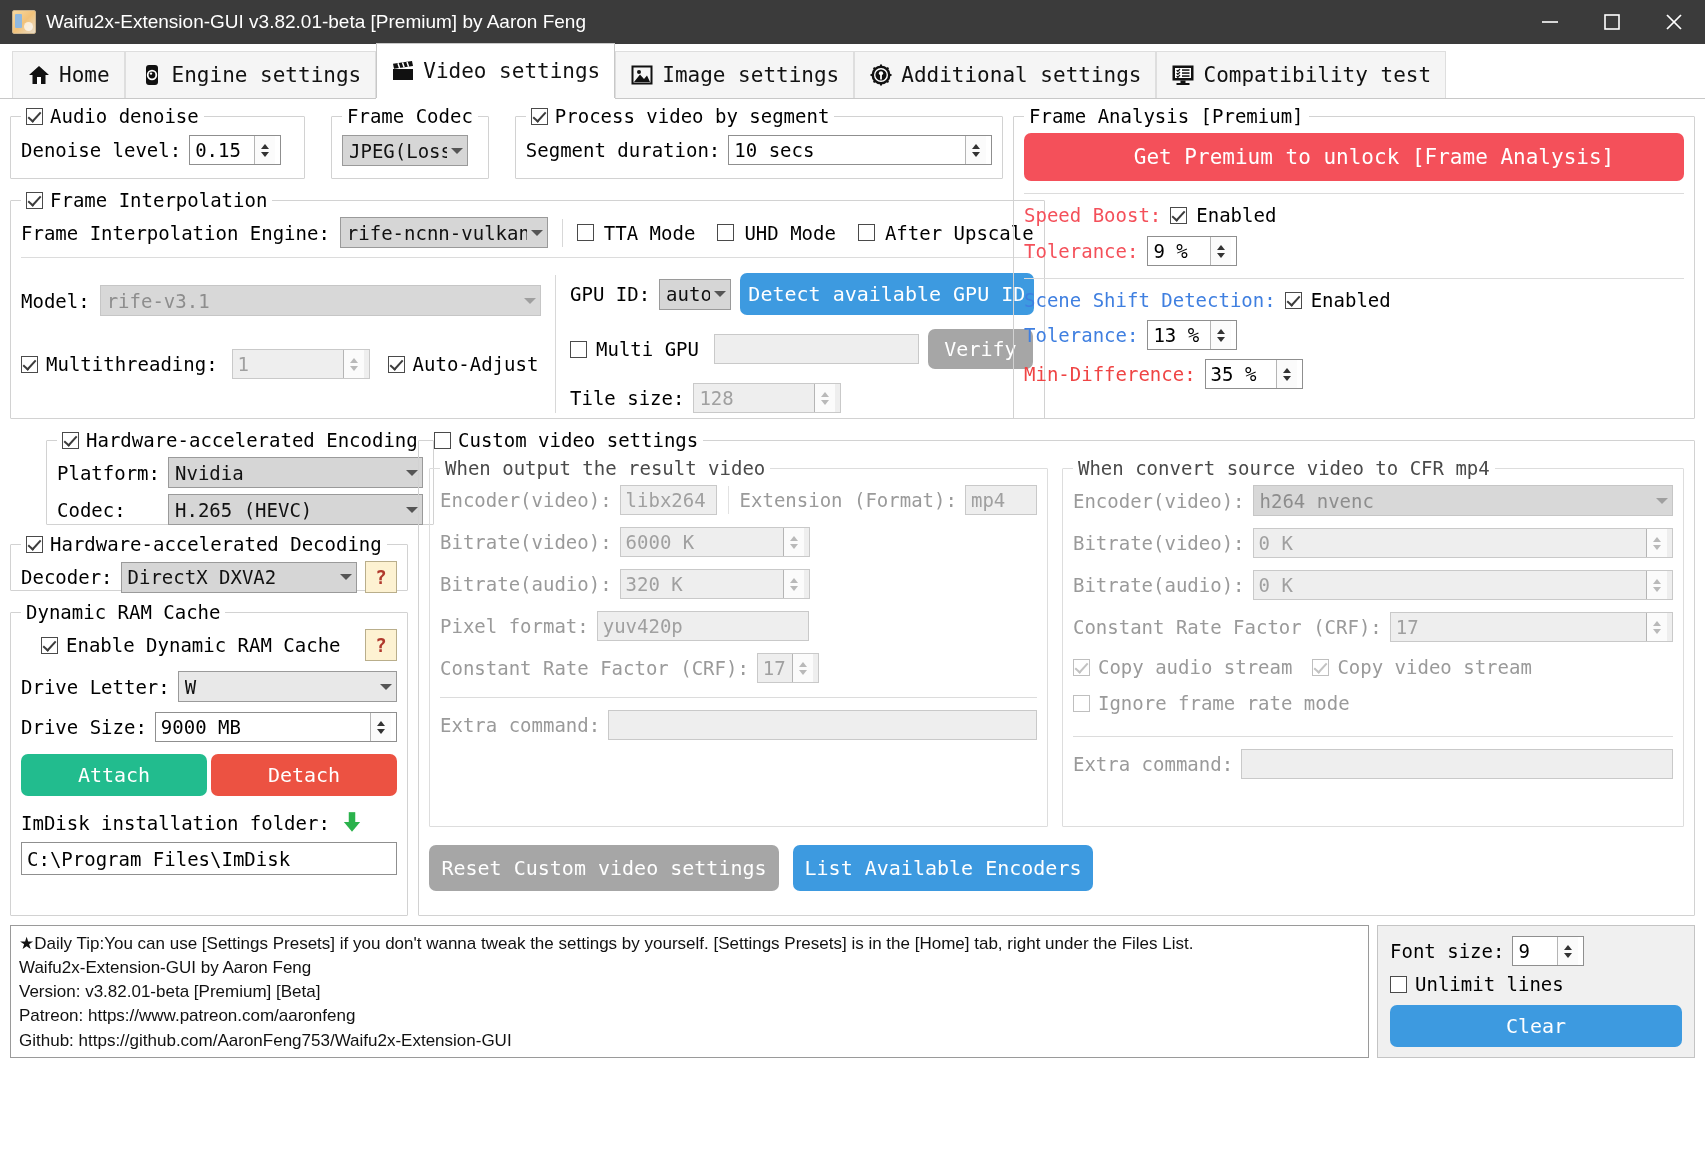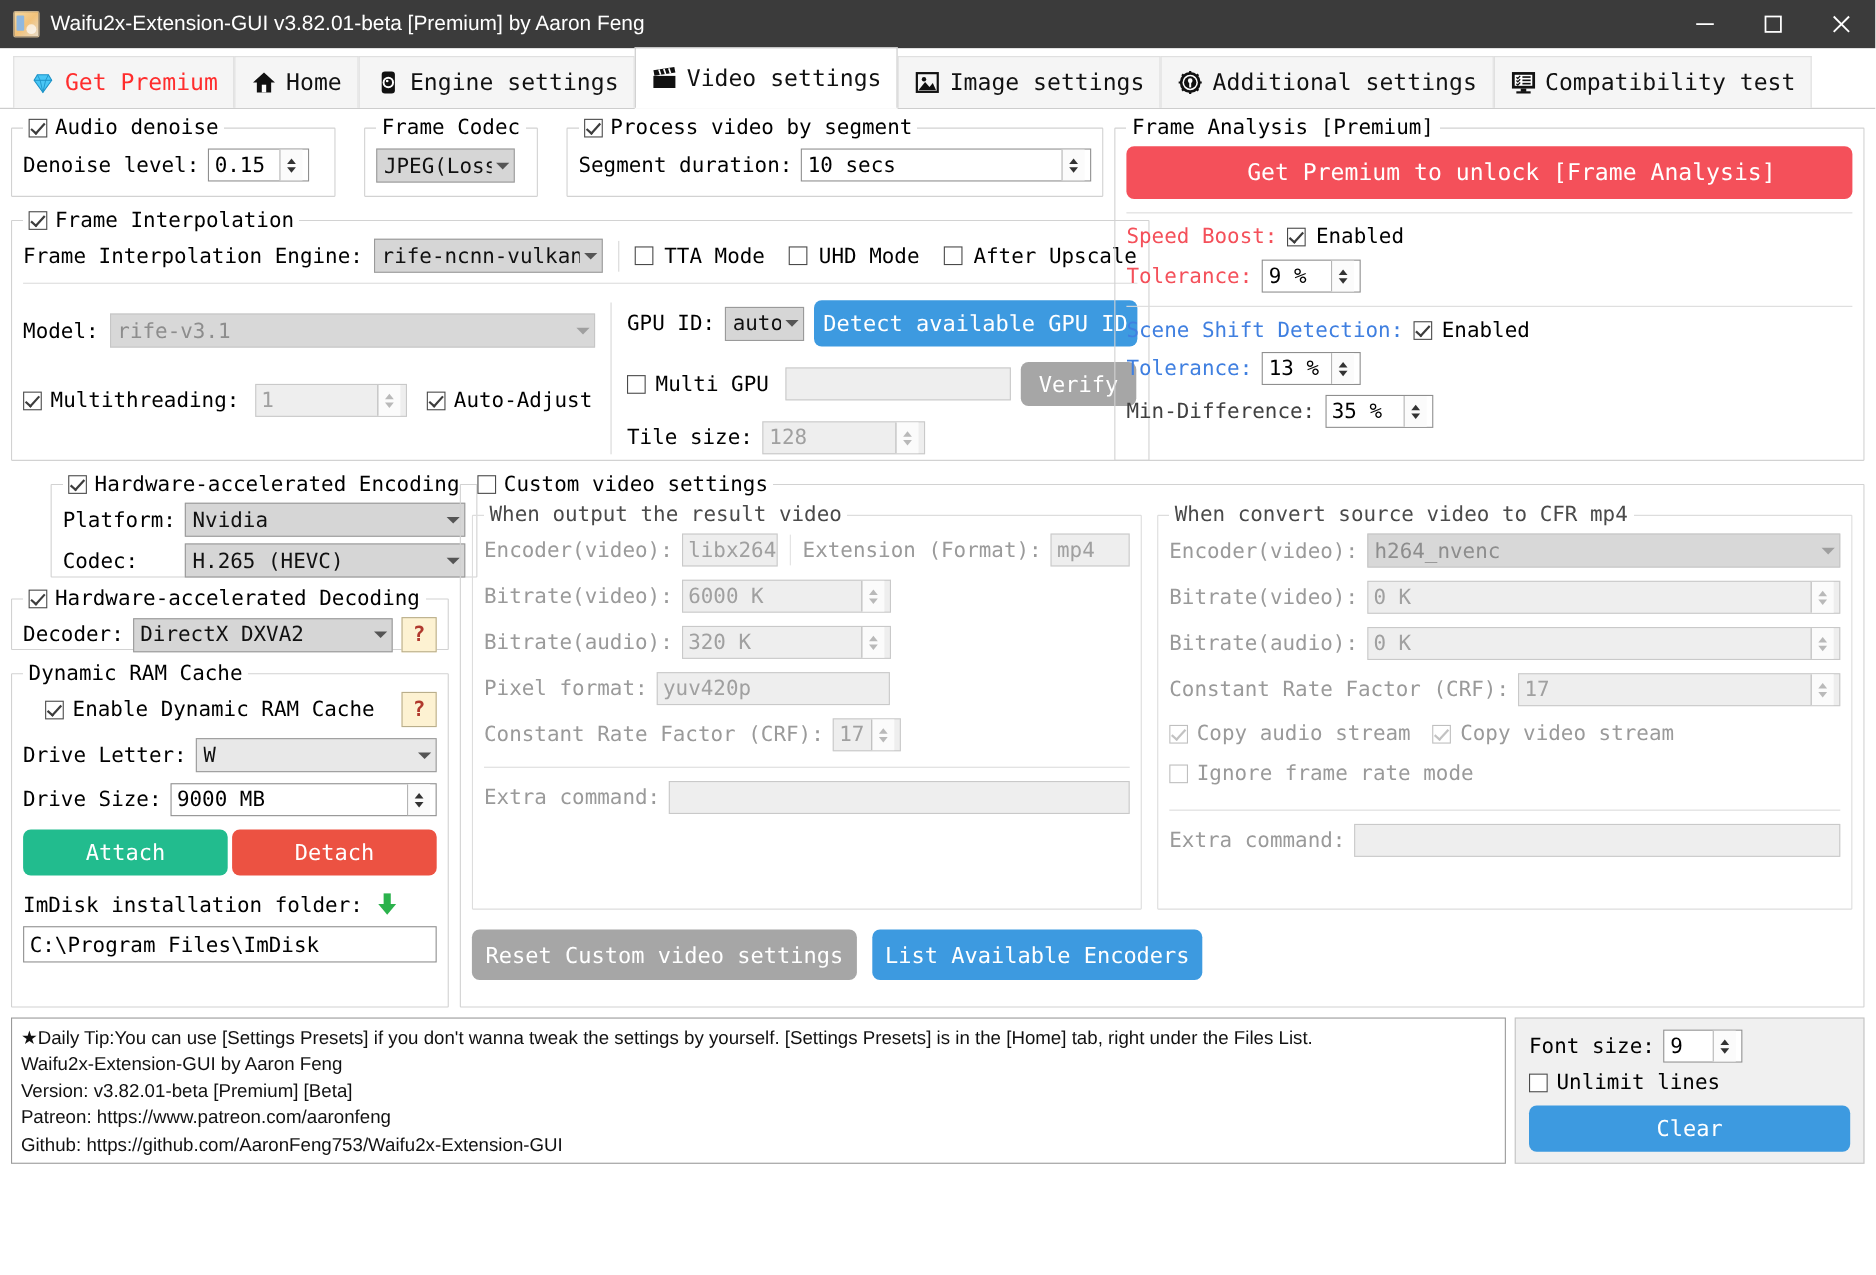--- a/index.html
+++ b/index.html
@@ -139,14 +139,6 @@
 
 <div class="tabstrip">
 
-  <div class="tab premium">
-    <svg class="ico" viewBox="0 0 24 24">
-      <path d="M4 10 L12 21 L20 10 L17 5 L7 5 Z" fill="#49c6f5" stroke="#1d93c7" stroke-width="1"></path>
-      <path d="M4 10 H20" stroke="#1d93c7" stroke-width="0.9"></path>
-      <path d="M7 5 L9.5 10 L12 21 L14.5 10 L17 5" fill="none" stroke="#1d93c7" stroke-width="0.8"></path>
-    </svg>
-    <span class="tlabel">Get Premium</span>
-  </div>
 
   <div class="tab">
     <svg class="ico" viewBox="0 0 24 24">

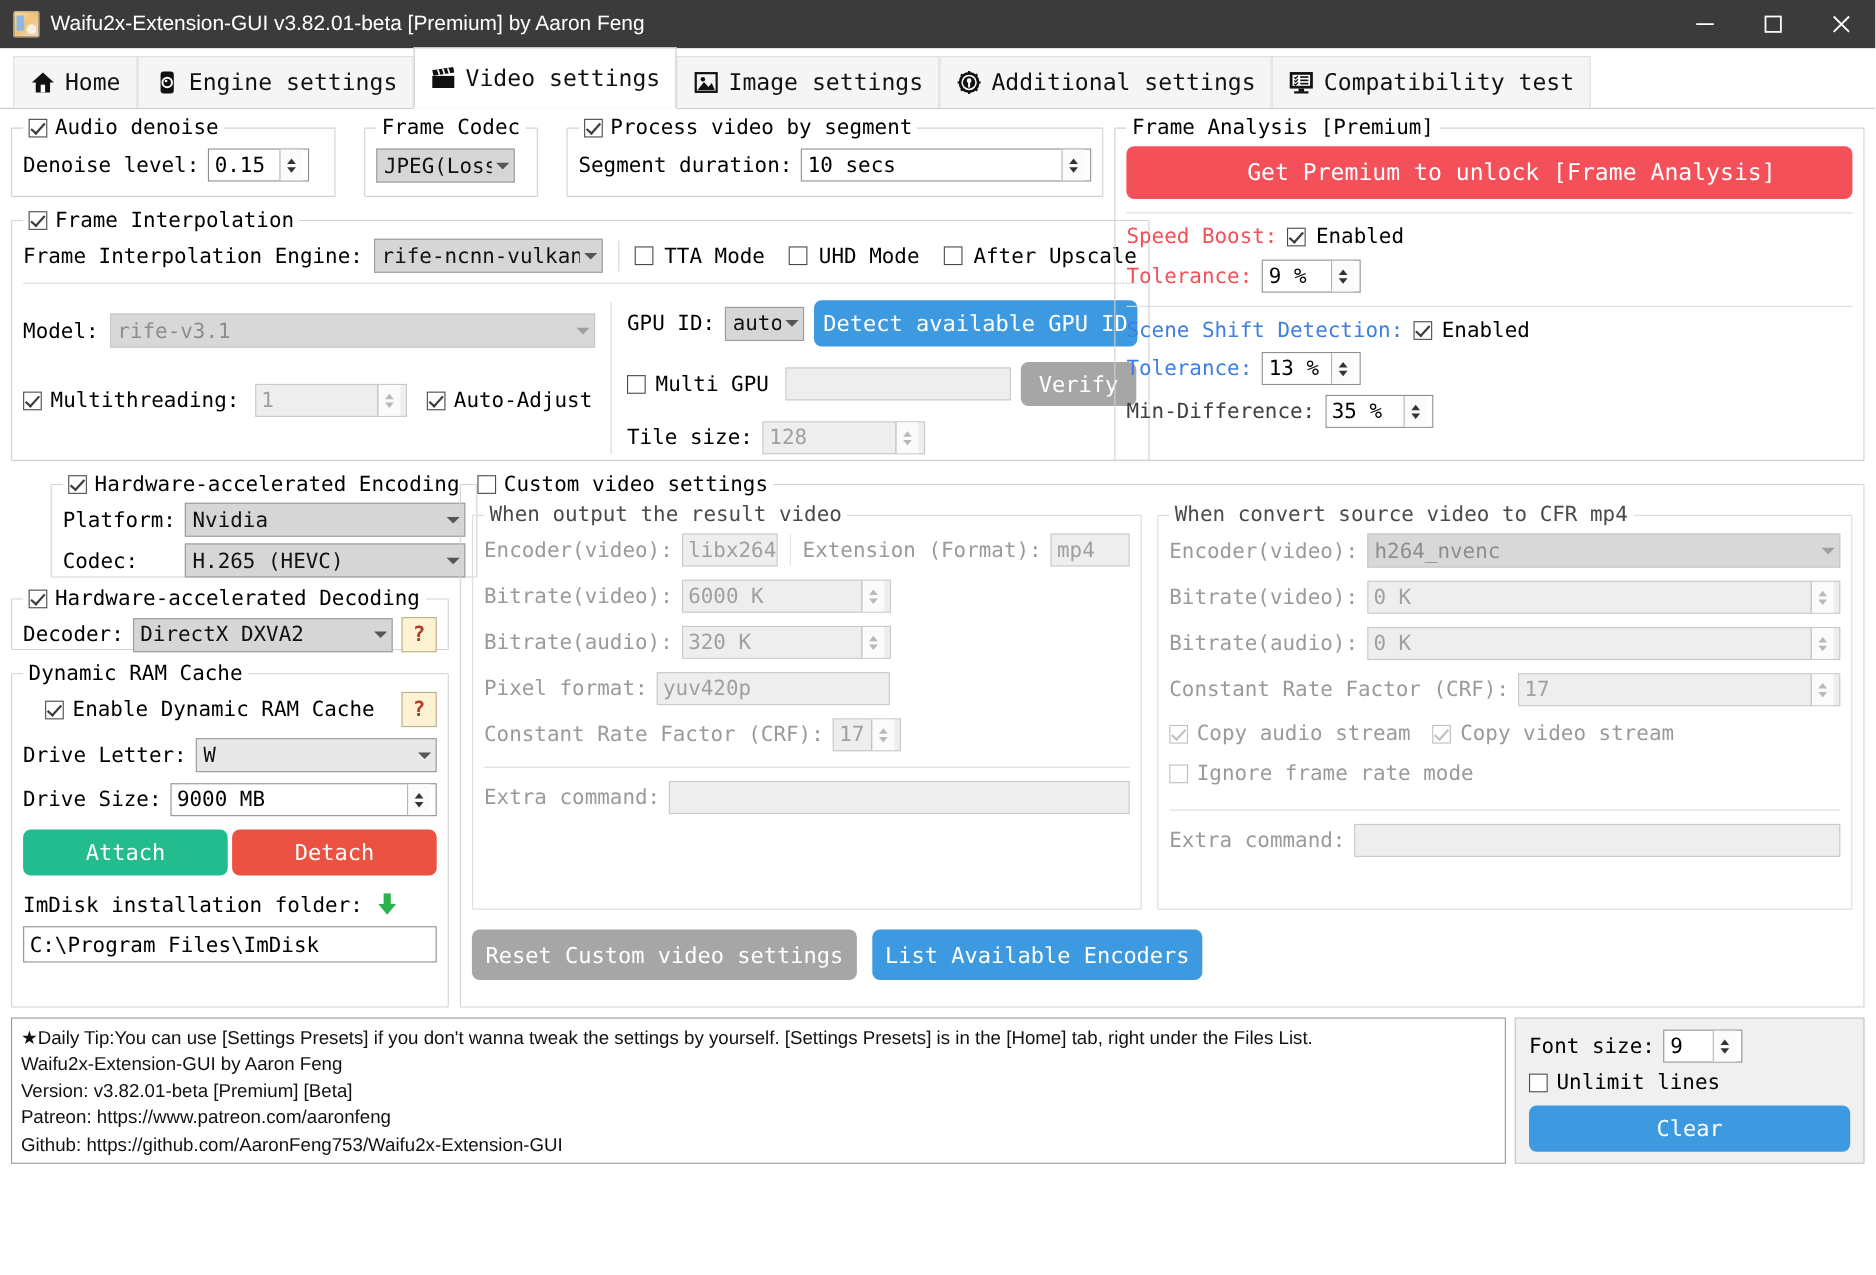--- a/index.html
+++ b/index.html
@@ -375,7 +375,7 @@
         </div>
       </div>
       <div style="display:flex;align-items:center;gap:9px;margin-top:9px;">
-        <span class="lbl" style="color:#404040;text-align:center;">Min-Difference:</span>
+        <span class="lbl" style="color:#ef4444;text-align:center;">Min-Difference:</span>
         <div class="inp" style="width:98px;">
           <span>35 %</span>
           <span class="spin">

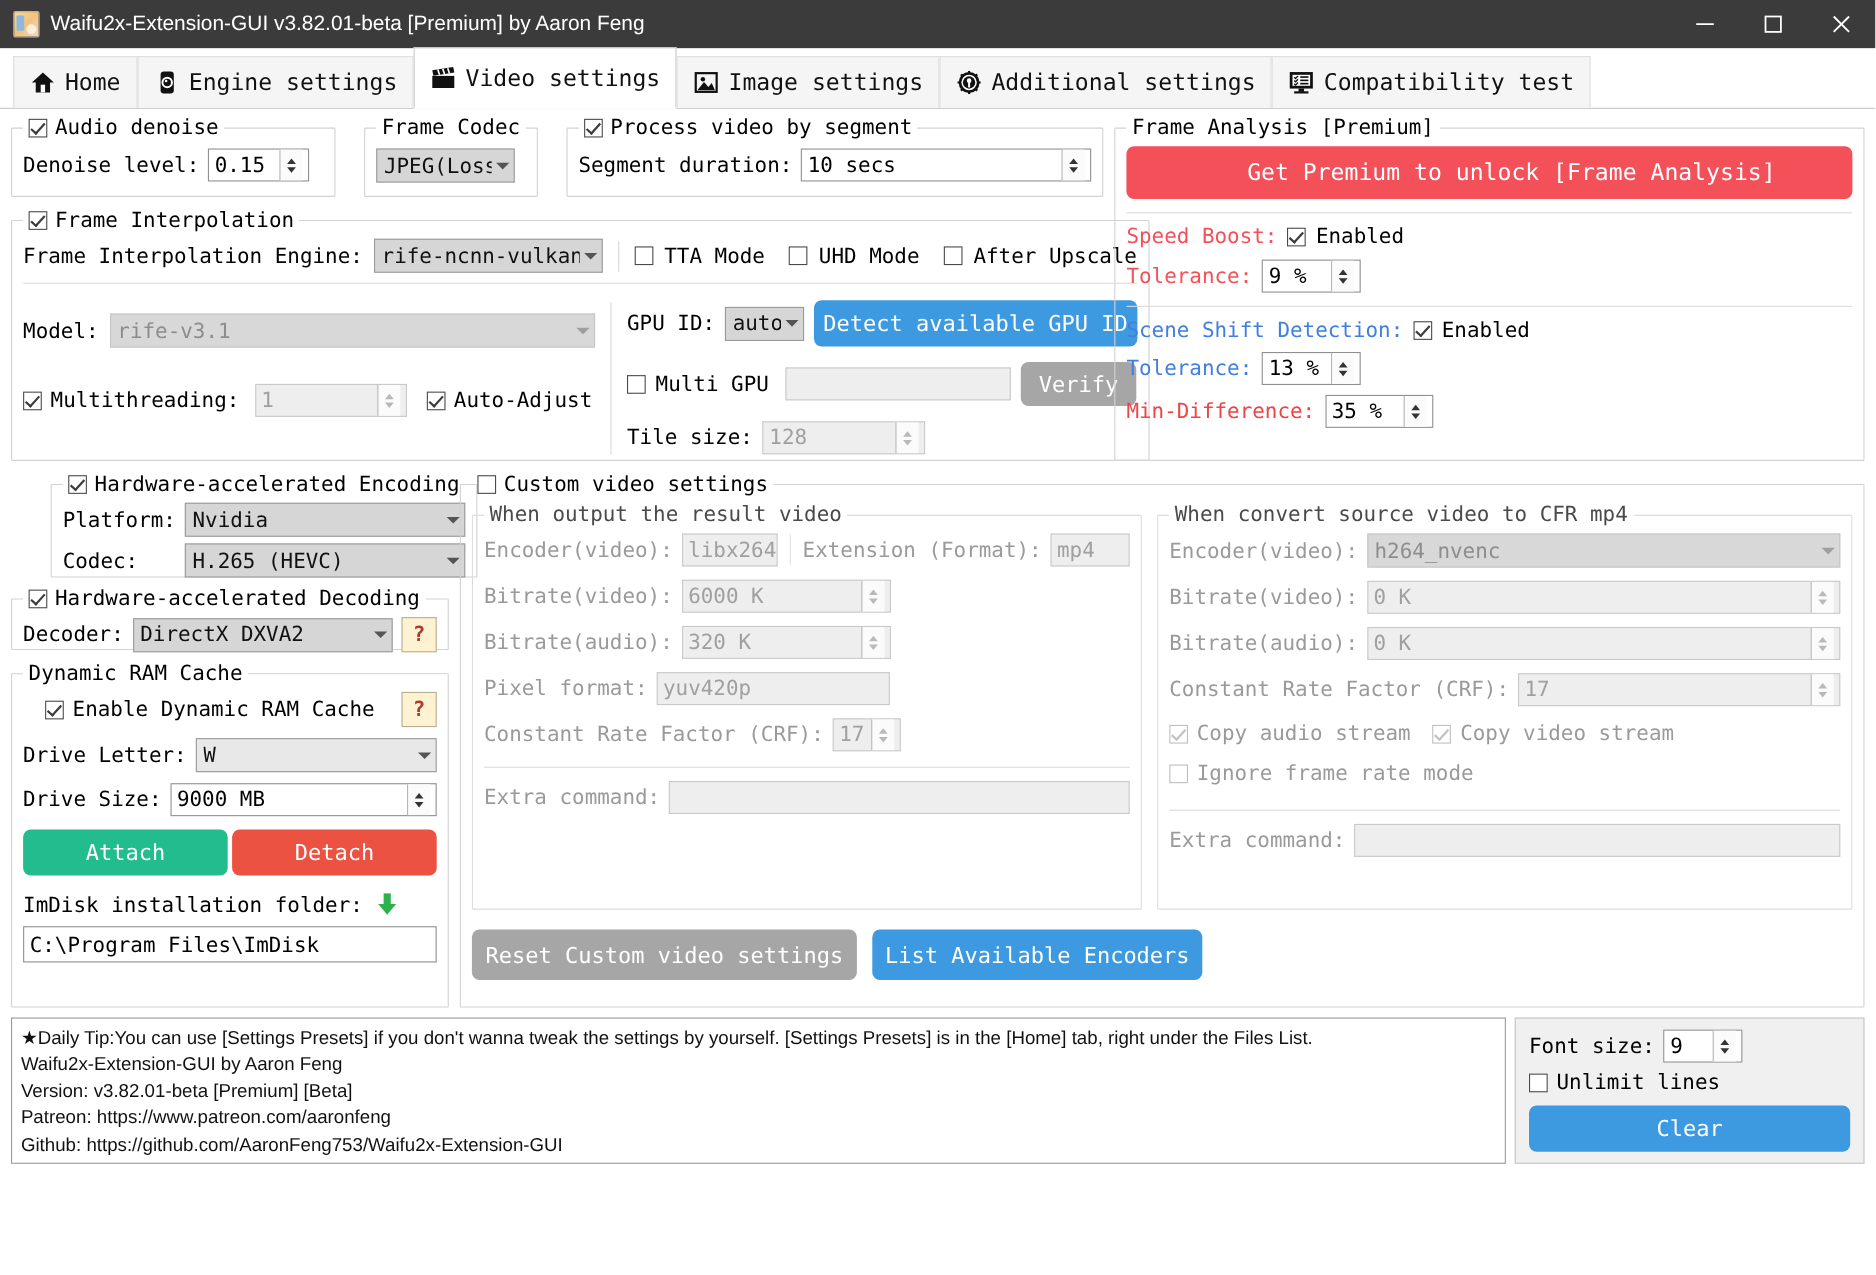--- a/index.html
+++ b/index.html
@@ -481,7 +481,7 @@
 
           <div style="display:flex;align-items:center;gap:8px;">
             <span class="lbl dis">Encoder(video):</span>
-            <div class="inp flat" style="width:87px;">
+            <div class="inp flat" style="width:97px;">
               <span>libx264</span>
             </div>
             <div style="width:1px;height:28px;background:#e2e2e2;margin:0 3px;"></div>

